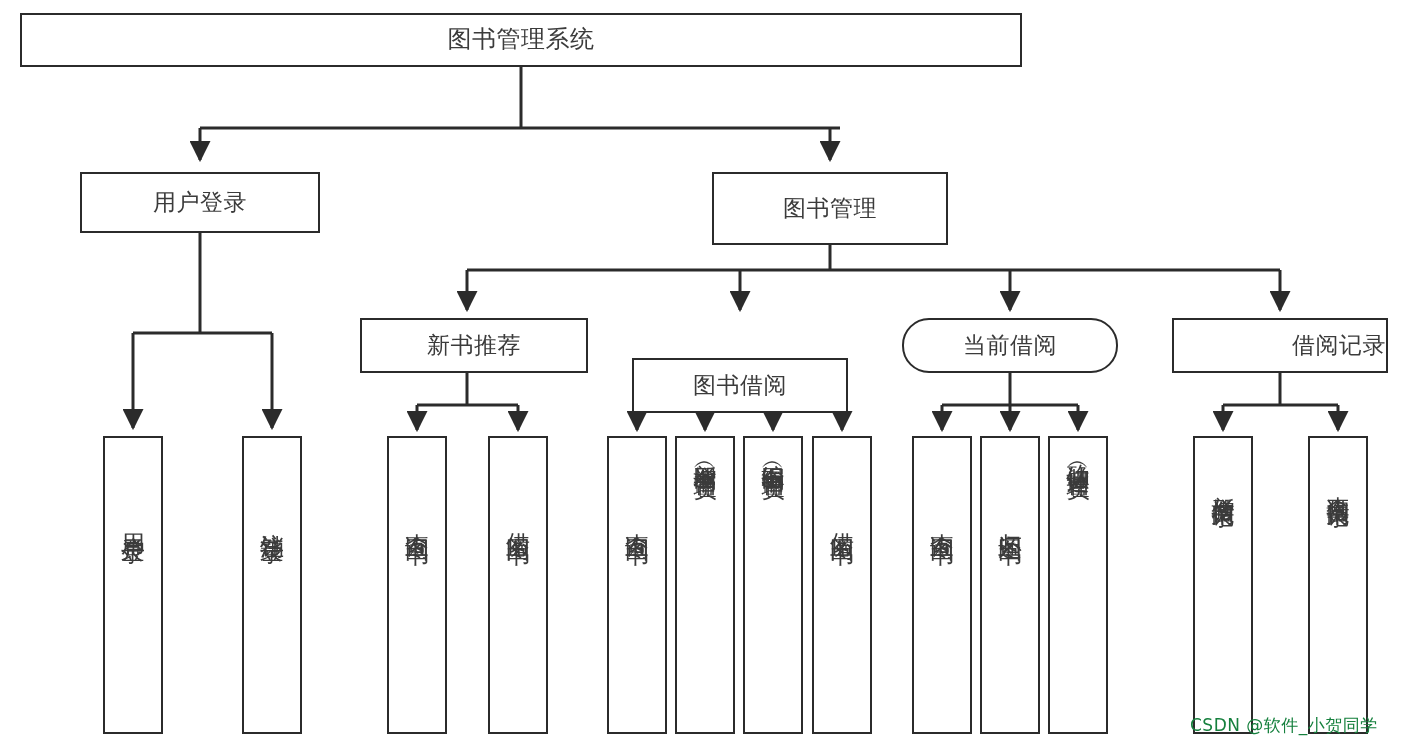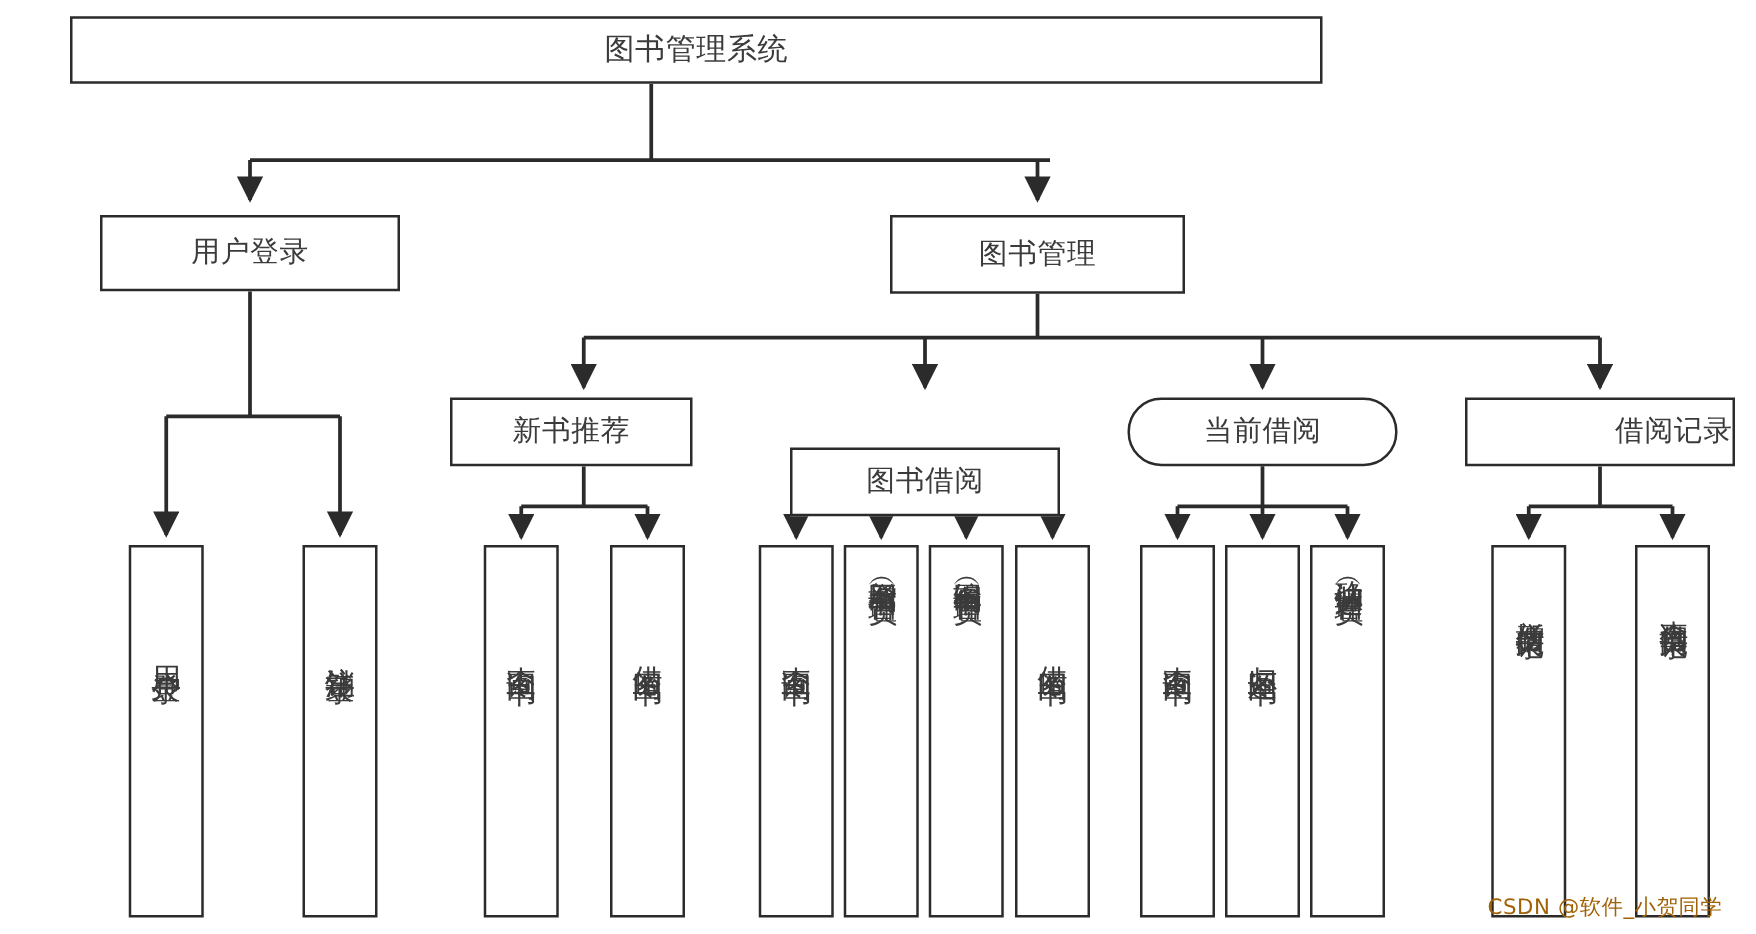--- a/index.html
+++ b/index.html
@@ -137,7 +137,7 @@
     </g>
   </svg>
 
-  <div class="node horiz root" style="left:20px; top:13px; width:1002px; height:54px;margin-left:36px;">
+  <div class="node horiz root" style="left:20px; top:13px; width:1002px; height:54px;">
     <span class="label">图书管理系统</span>
   </div>
 

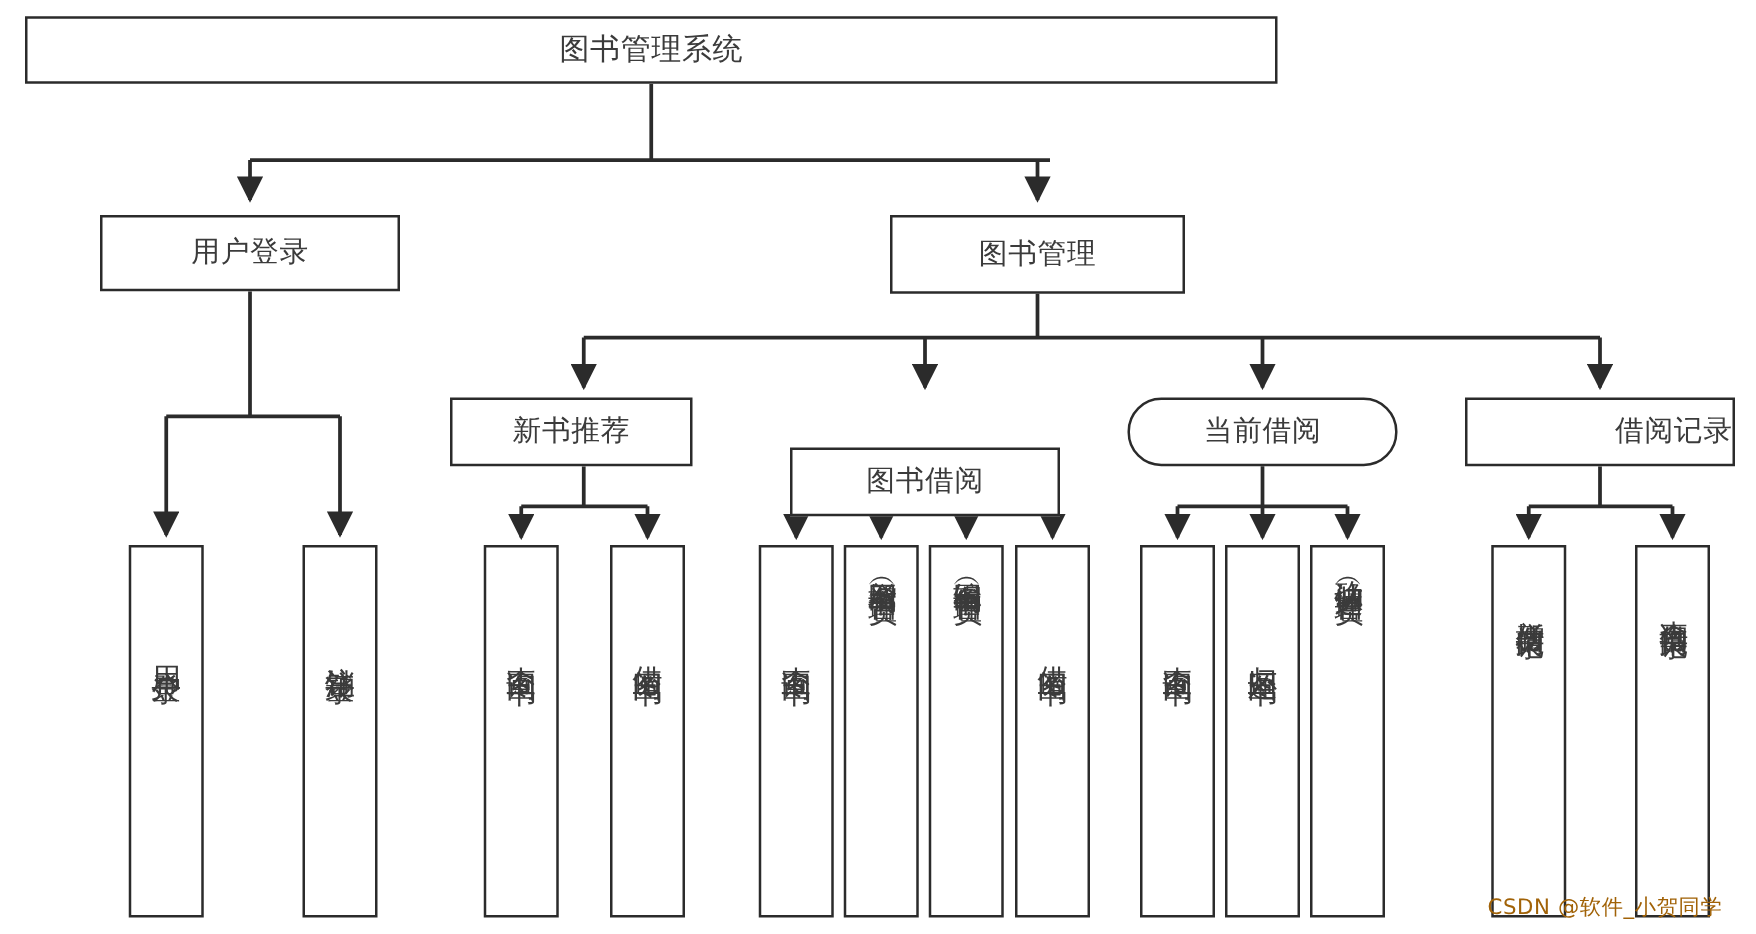--- a/index.html
+++ b/index.html
@@ -144,7 +144,7 @@
   <div class="node horiz" style="left:80px; top:172px; width:240px; height:61px;">
     <span class="label">用户登录</span>
   </div>
-  <div class="node horiz" style="left:712px; top:172px; width:236px; height:63px;">
+  <div class="node horiz" style="left:712px; top:172px; width:236px; height:73px;">
     <span class="label">图书管理</span>
   </div>
 

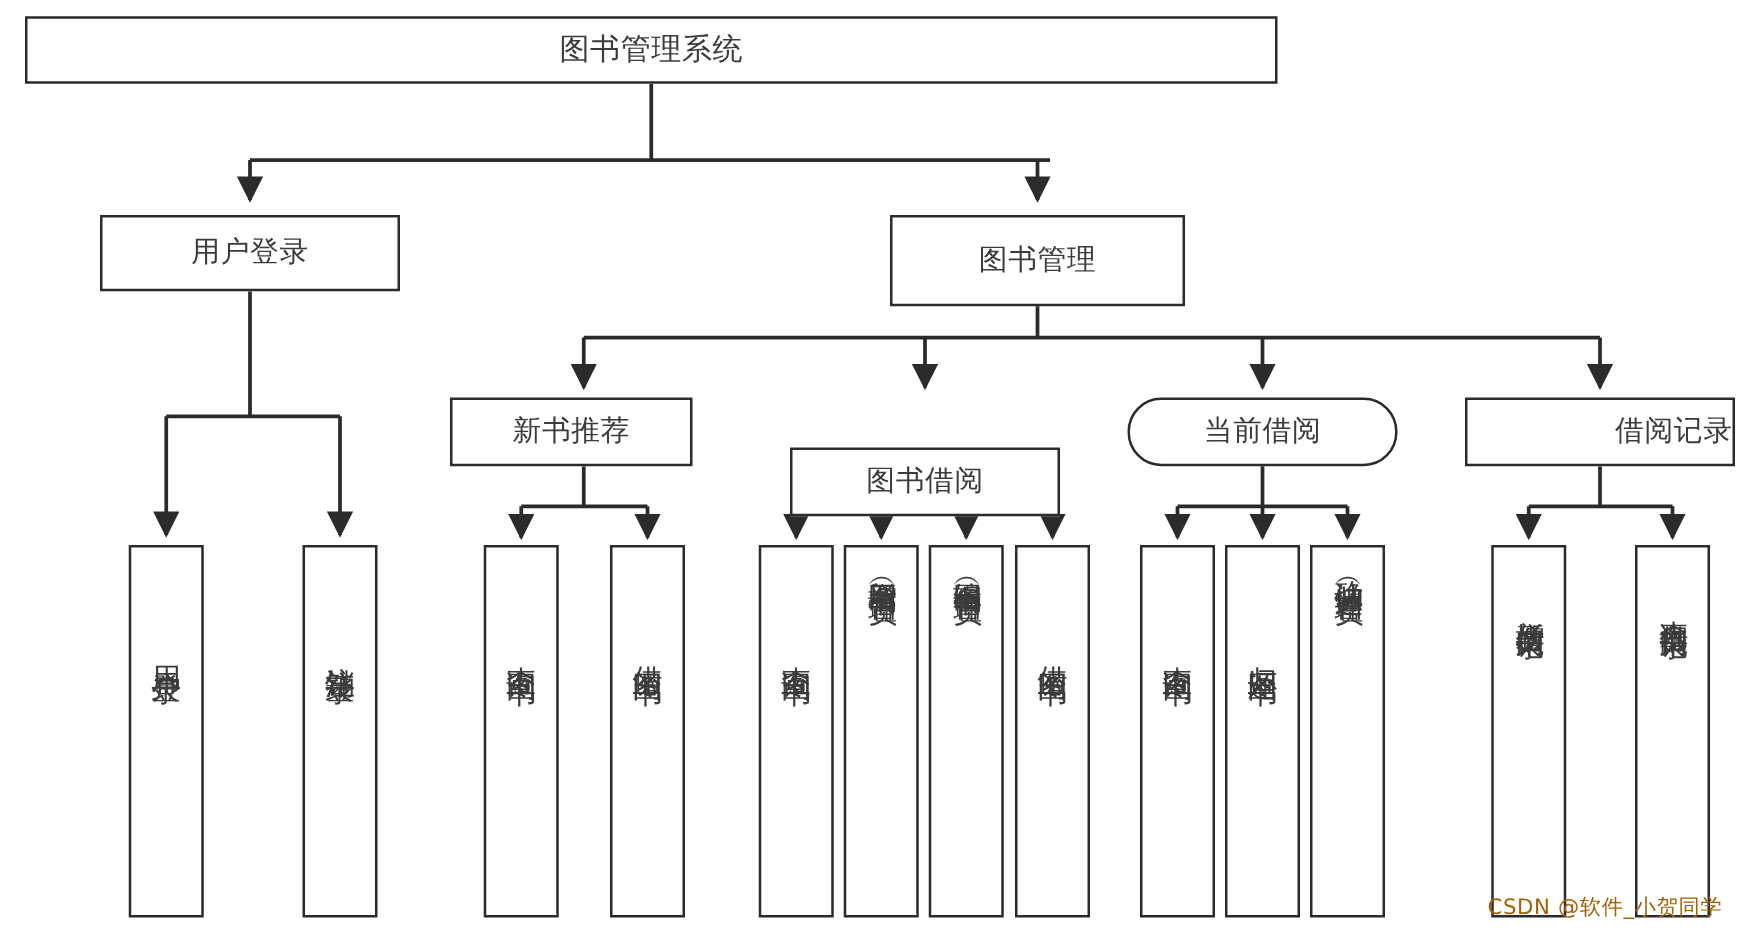--- a/index.html
+++ b/index.html
@@ -148,7 +148,7 @@
     <span class="label">图书管理</span>
   </div>
 
-  <div class="node horiz" style="left:360px; top:318px; width:194px; height:55px;">
+  <div class="node horiz" style="left:360px; top:318px; width:228px; height:55px;">
     <span class="label">新书推荐</span>
   </div>
   <div class="node horiz" style="left:632px; top:318px; width:216px; height:55px;margin-top:40px;">

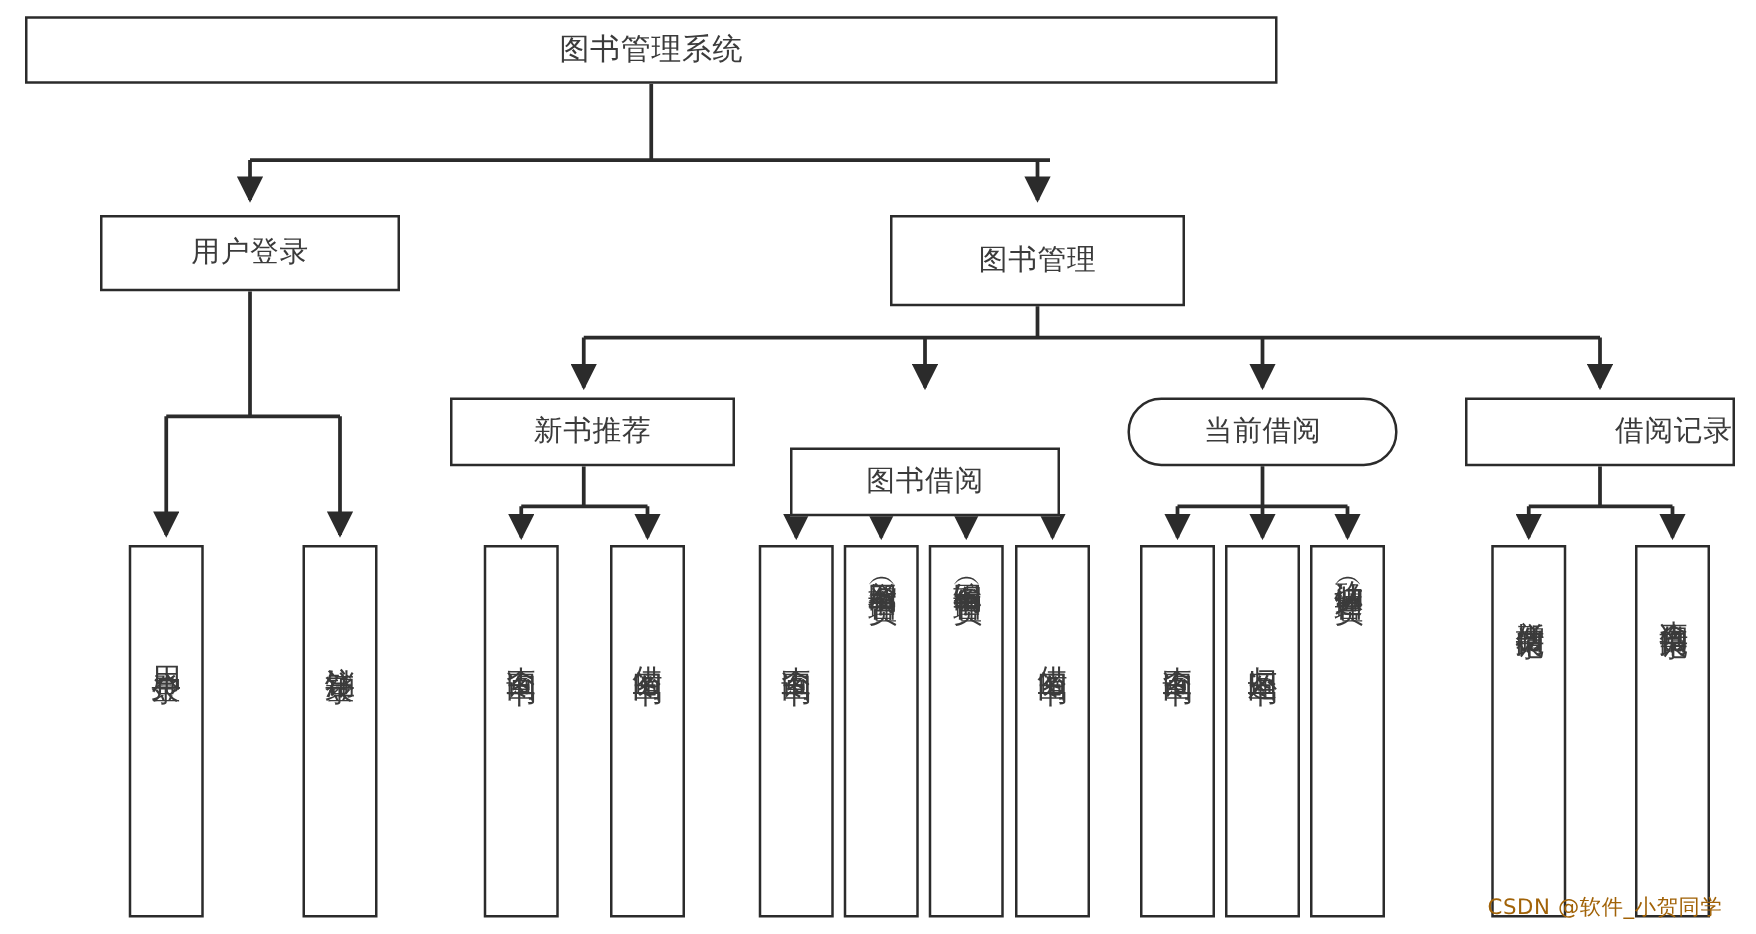--- a/index.html
+++ b/index.html
@@ -75,7 +75,7 @@
     left: 1190px;
     top: 714px;
     font-size: 17px;
-    color: #a16207;
+    color: #15803d;
     letter-spacing: 0.5px;
     white-space: nowrap;
     z-index: 3;

